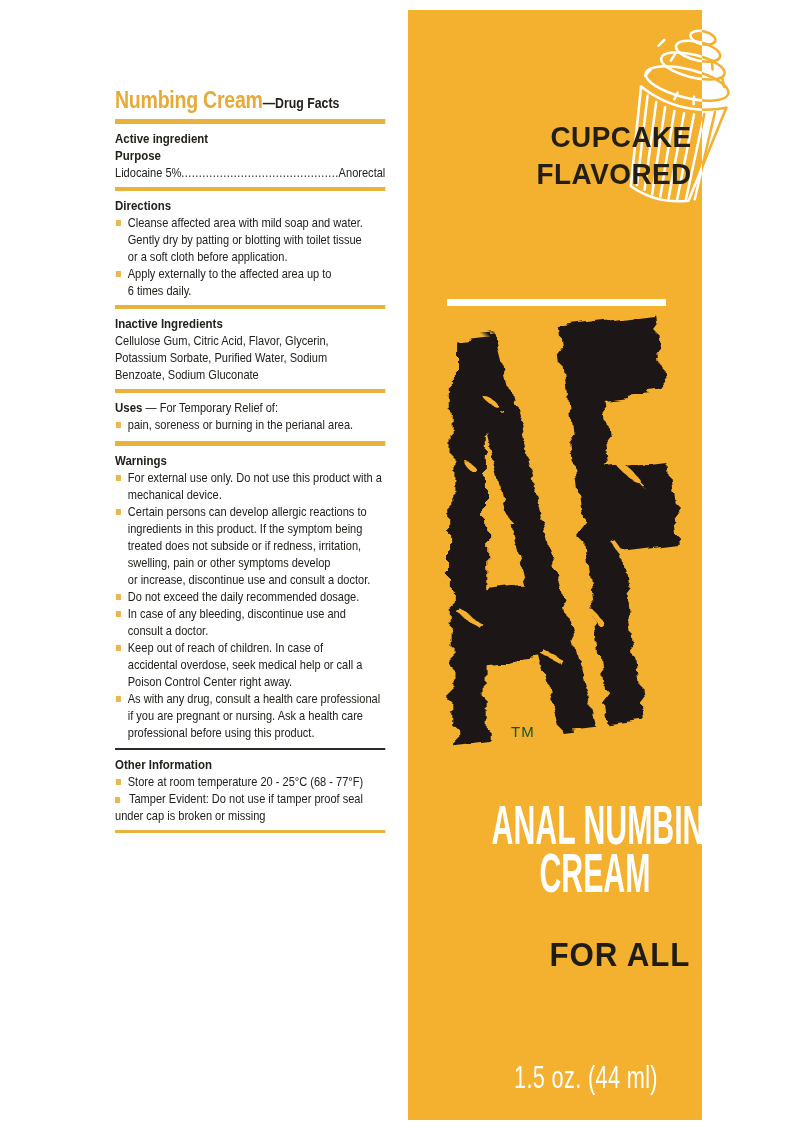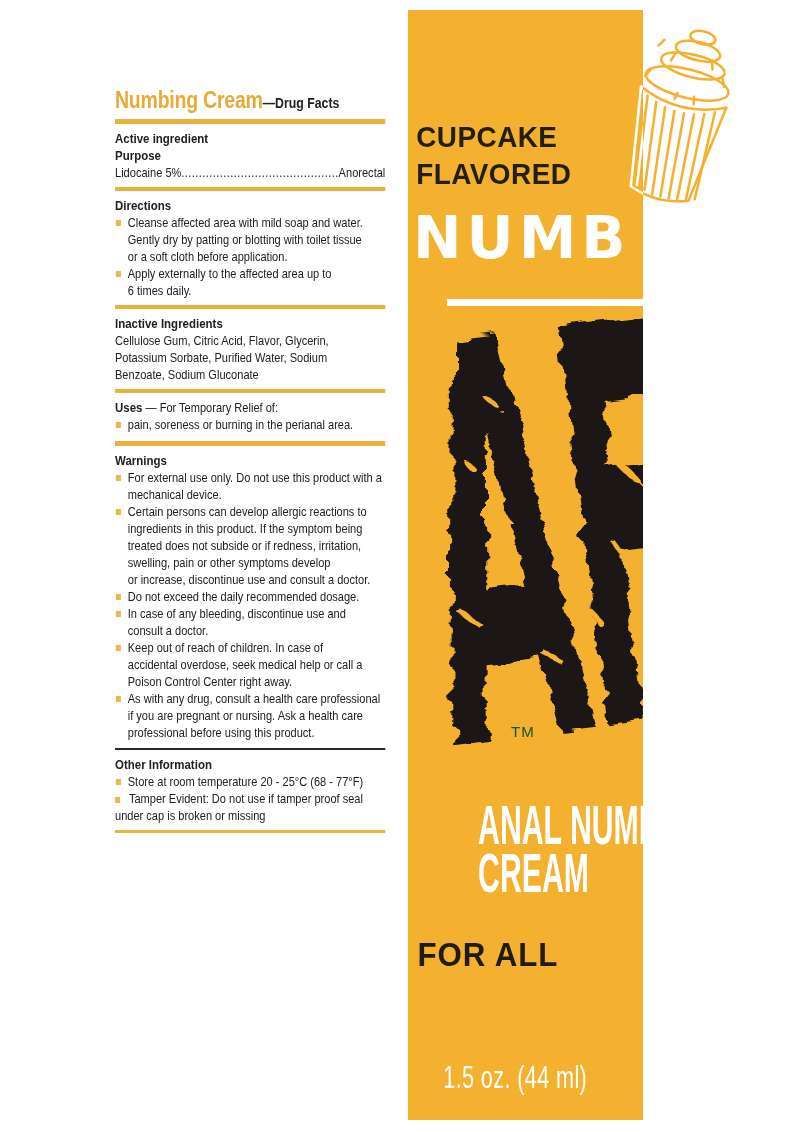--- a/index.html
+++ b/index.html
@@ -35,8 +35,8 @@
 
   
   .front-panel {
-    position:absolute; left:408px; top:10px; width:235px; height:1110px;
-    background:#f4b02f; overflow:hidden; z-index:1; text-align:left;
+    position:absolute; left:408px; top:10px; width:294px; height:1110px;
+    background:#f4b02f; overflow:hidden; z-index:1; text-align:right;
   }
   .cupcake-outer { position:absolute; left:598px; top:18px; width:170px; height:199px; z-index:0; }
   .cupcake-inner { position:absolute; left:190px; top:8px; width:170px; height:199px; }

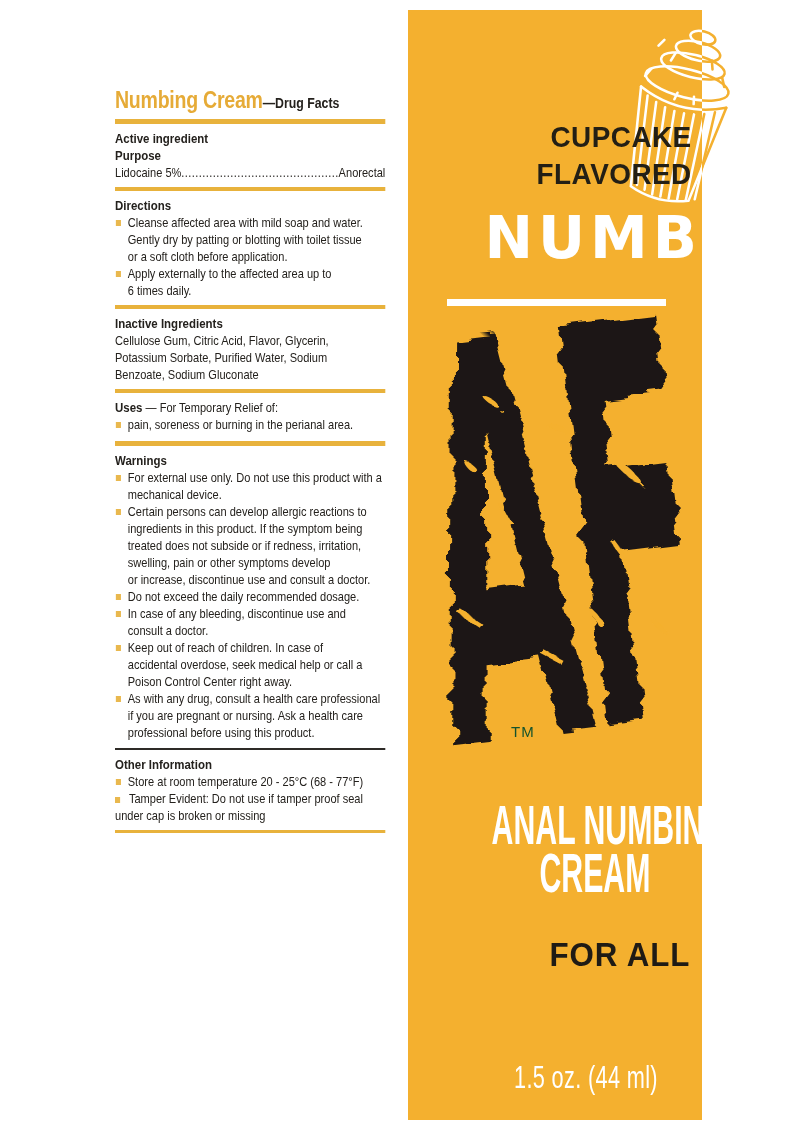--- a/index.html
+++ b/index.html
@@ -190,7 +190,6 @@
       <div>FLAVORED</div>
     </div>
 
-    <div class="numb">NUMB</div>
     <div class="numb-rule"></div>
 
     <div class="af-wrap">

